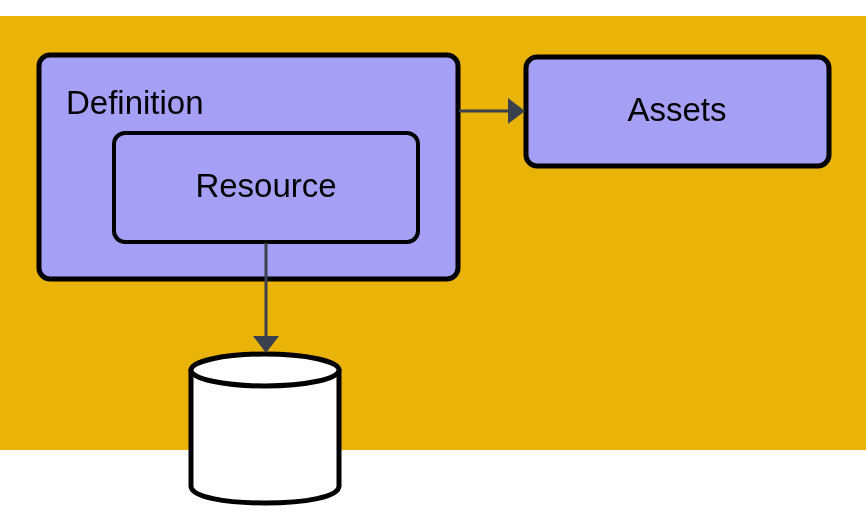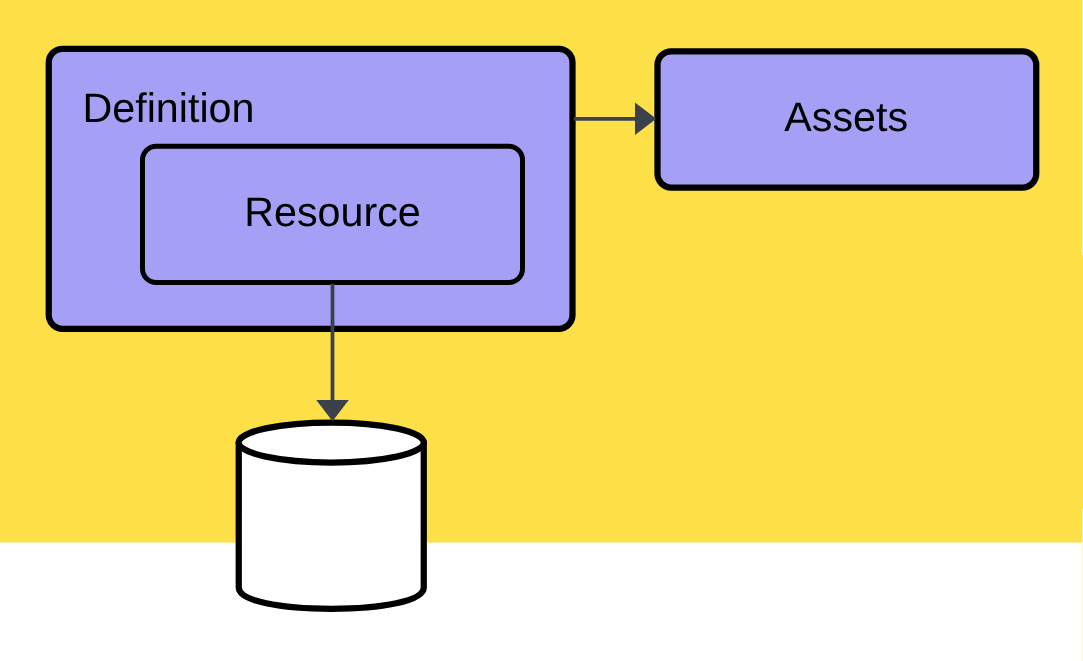--- a/index.html
+++ b/index.html
@@ -18,7 +18,8 @@
     position: relative;
     width: 866px;
     height: 434px;
-    background: #fde047;
+    background: #eab308;
+    margin-top: 16px;
   }
   #diagram-svg {
     position: absolute;

